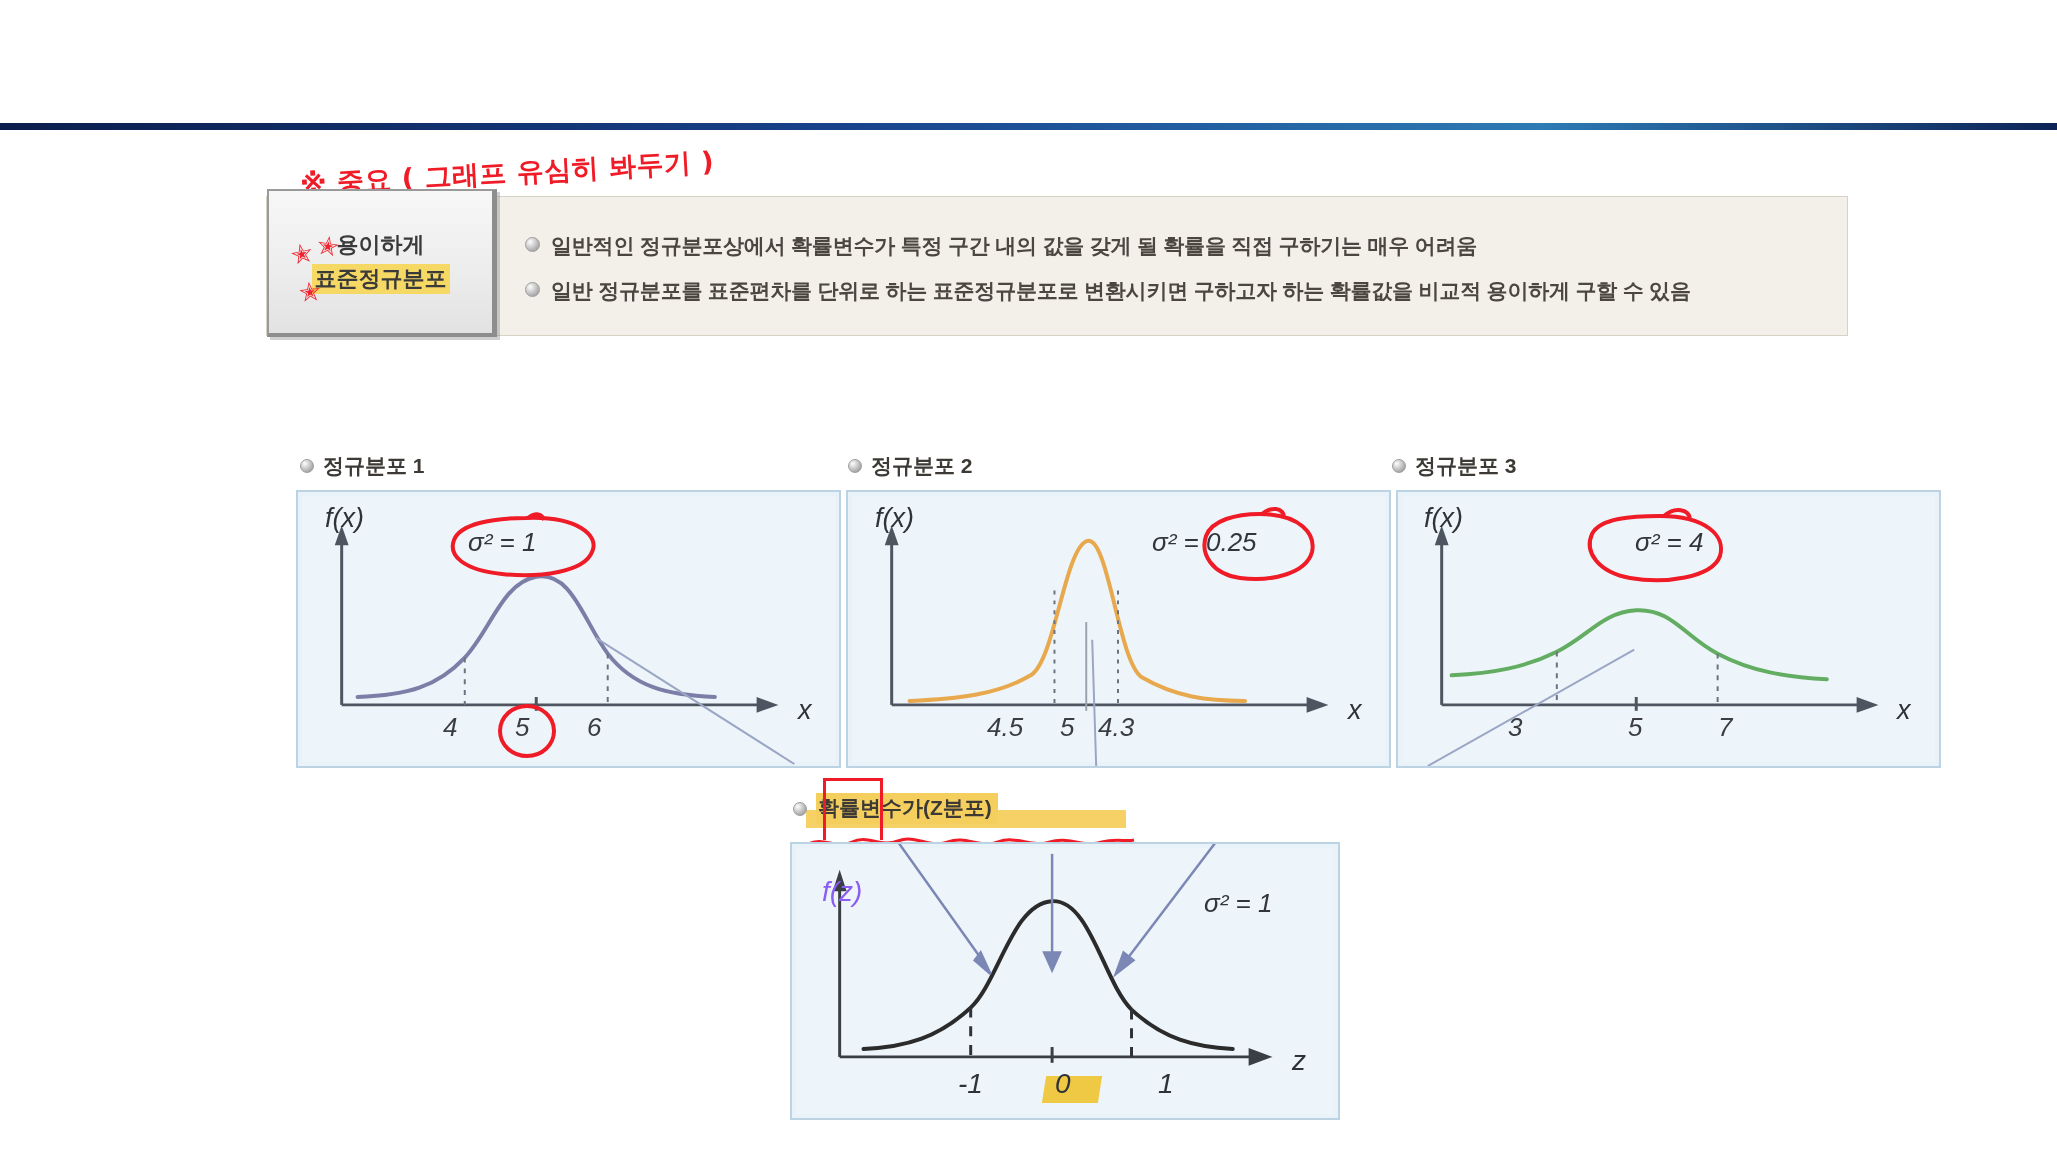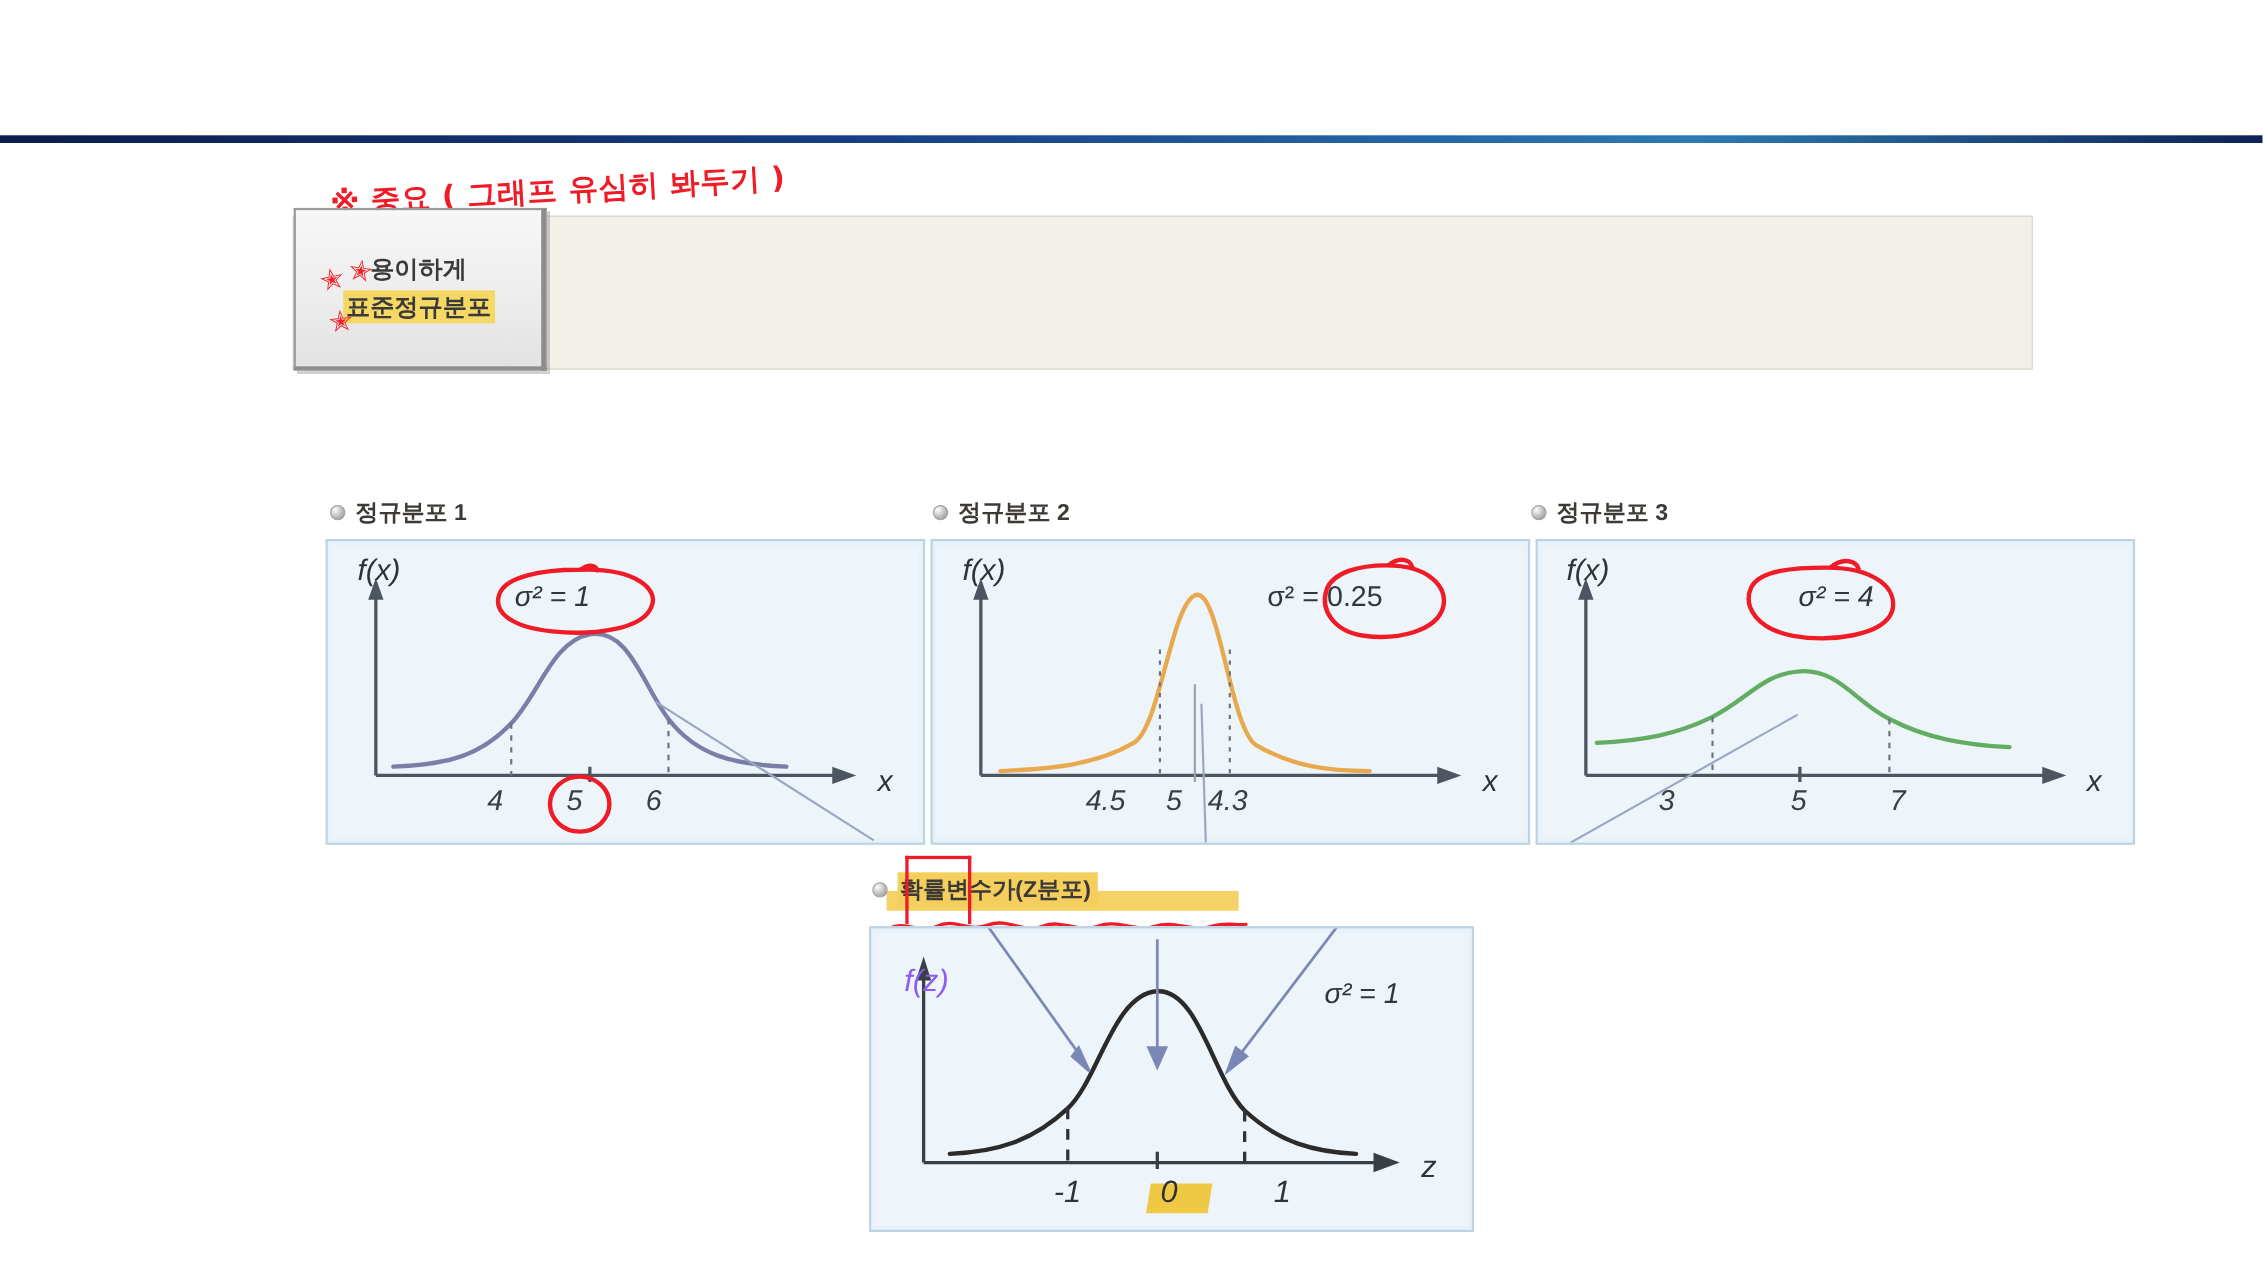--- a/index.html
+++ b/index.html
@@ -185,6 +185,16 @@
       <span class="star s3">✭</span>
     </div>
 
+    <div class="bullets">
+      <div class="bullet">
+        <span class="dot"></span>
+        <span class="txt">일반적인 정규분포상에서 확률변수가 특정 구간 내의 값을 갖게 될 확률을 직접 구하기는 매우 어려움</span>
+      </div>
+      <div class="bullet">
+        <span class="dot"></span>
+        <span class="txt">일반 정규분포를 표준편차를 단위로 하는 표준정규분포로 변환시키면 구하고자 하는 확률값을 비교적 용이하게 구할 수 있음</span>
+      </div>
+    </div>
   </div>
 
   <div class="panel-head" style="left:300px; top:452px;">

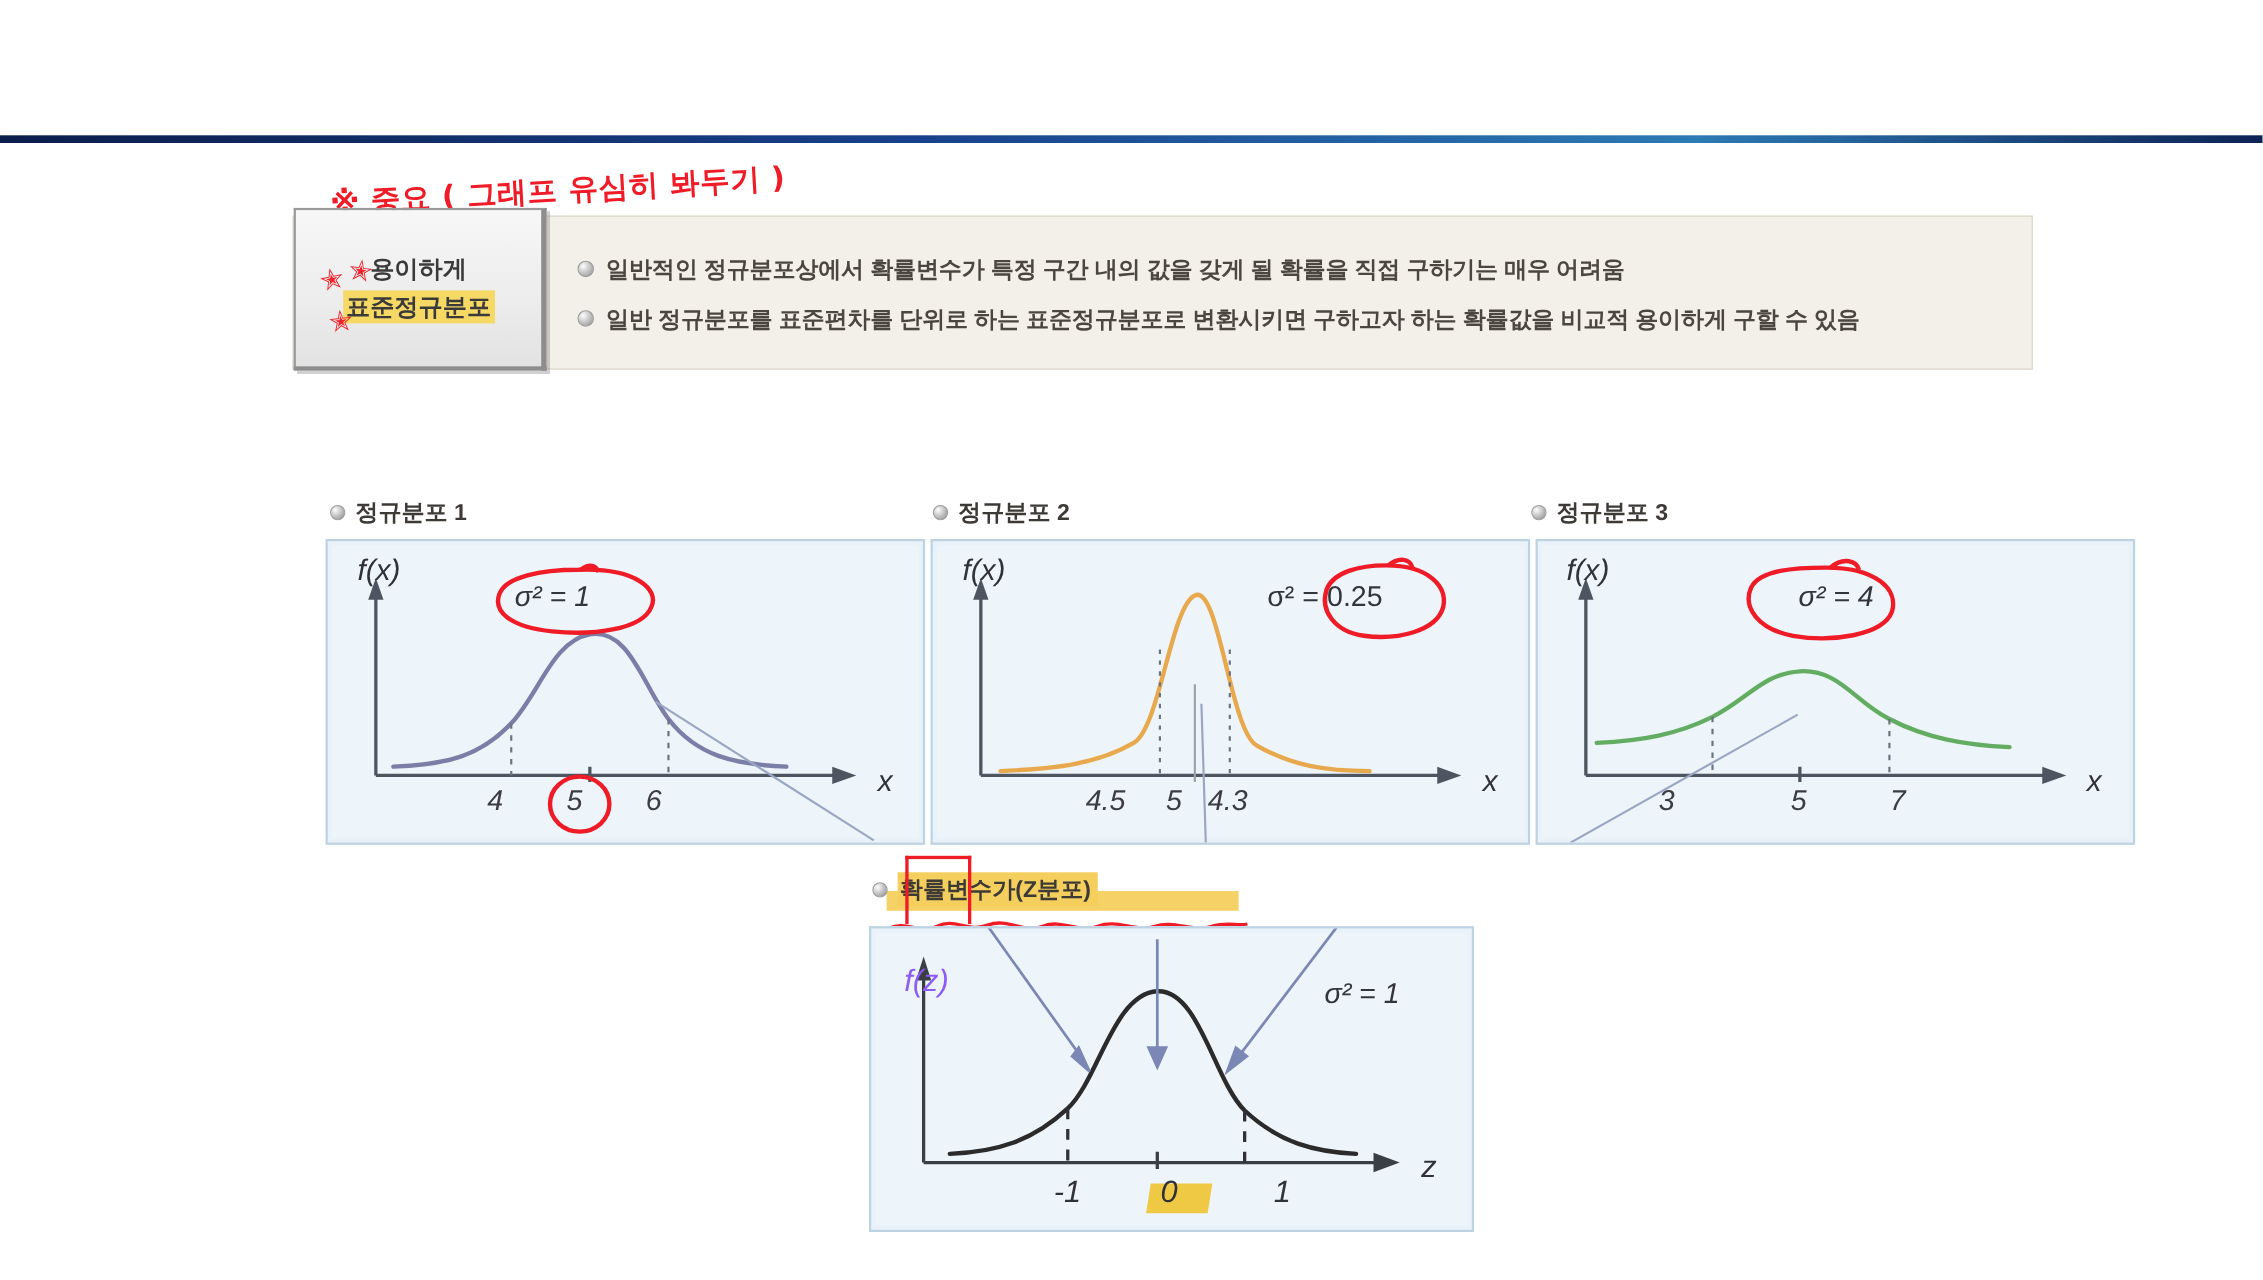--- a/index.html
+++ b/index.html
@@ -272,7 +272,7 @@
       <line x1="246" y1="150" x2="250" y2="278" stroke="#9aa6c4" stroke-width="2"></line>
     </svg>
   </div>
-  <div style="position:absolute; left:1152px; top:527px; font-size:26px; color:#32363c;">σ² = 0.25</div>
+  <div style="position:absolute; left:1152px; top:527px; font-size:26px; font-style:italic; color:#32363c;">σ² = 0.25</div>
   <svg style="position:absolute; left:1196px; top:506px; width:126px; height:80px;" viewBox="0 0 126 80">
     <path d="M64 8 C104 8 120 28 116 46 C110 68 74 76 44 72 C16 68 4 48 10 30 C16 14 40 8 64 8" fill="none" stroke="#ef1b26" stroke-width="4"></path>
     <path d="M66 8 C76 0 86 2 88 10" fill="none" stroke="#ef1b26" stroke-width="4"></path>

